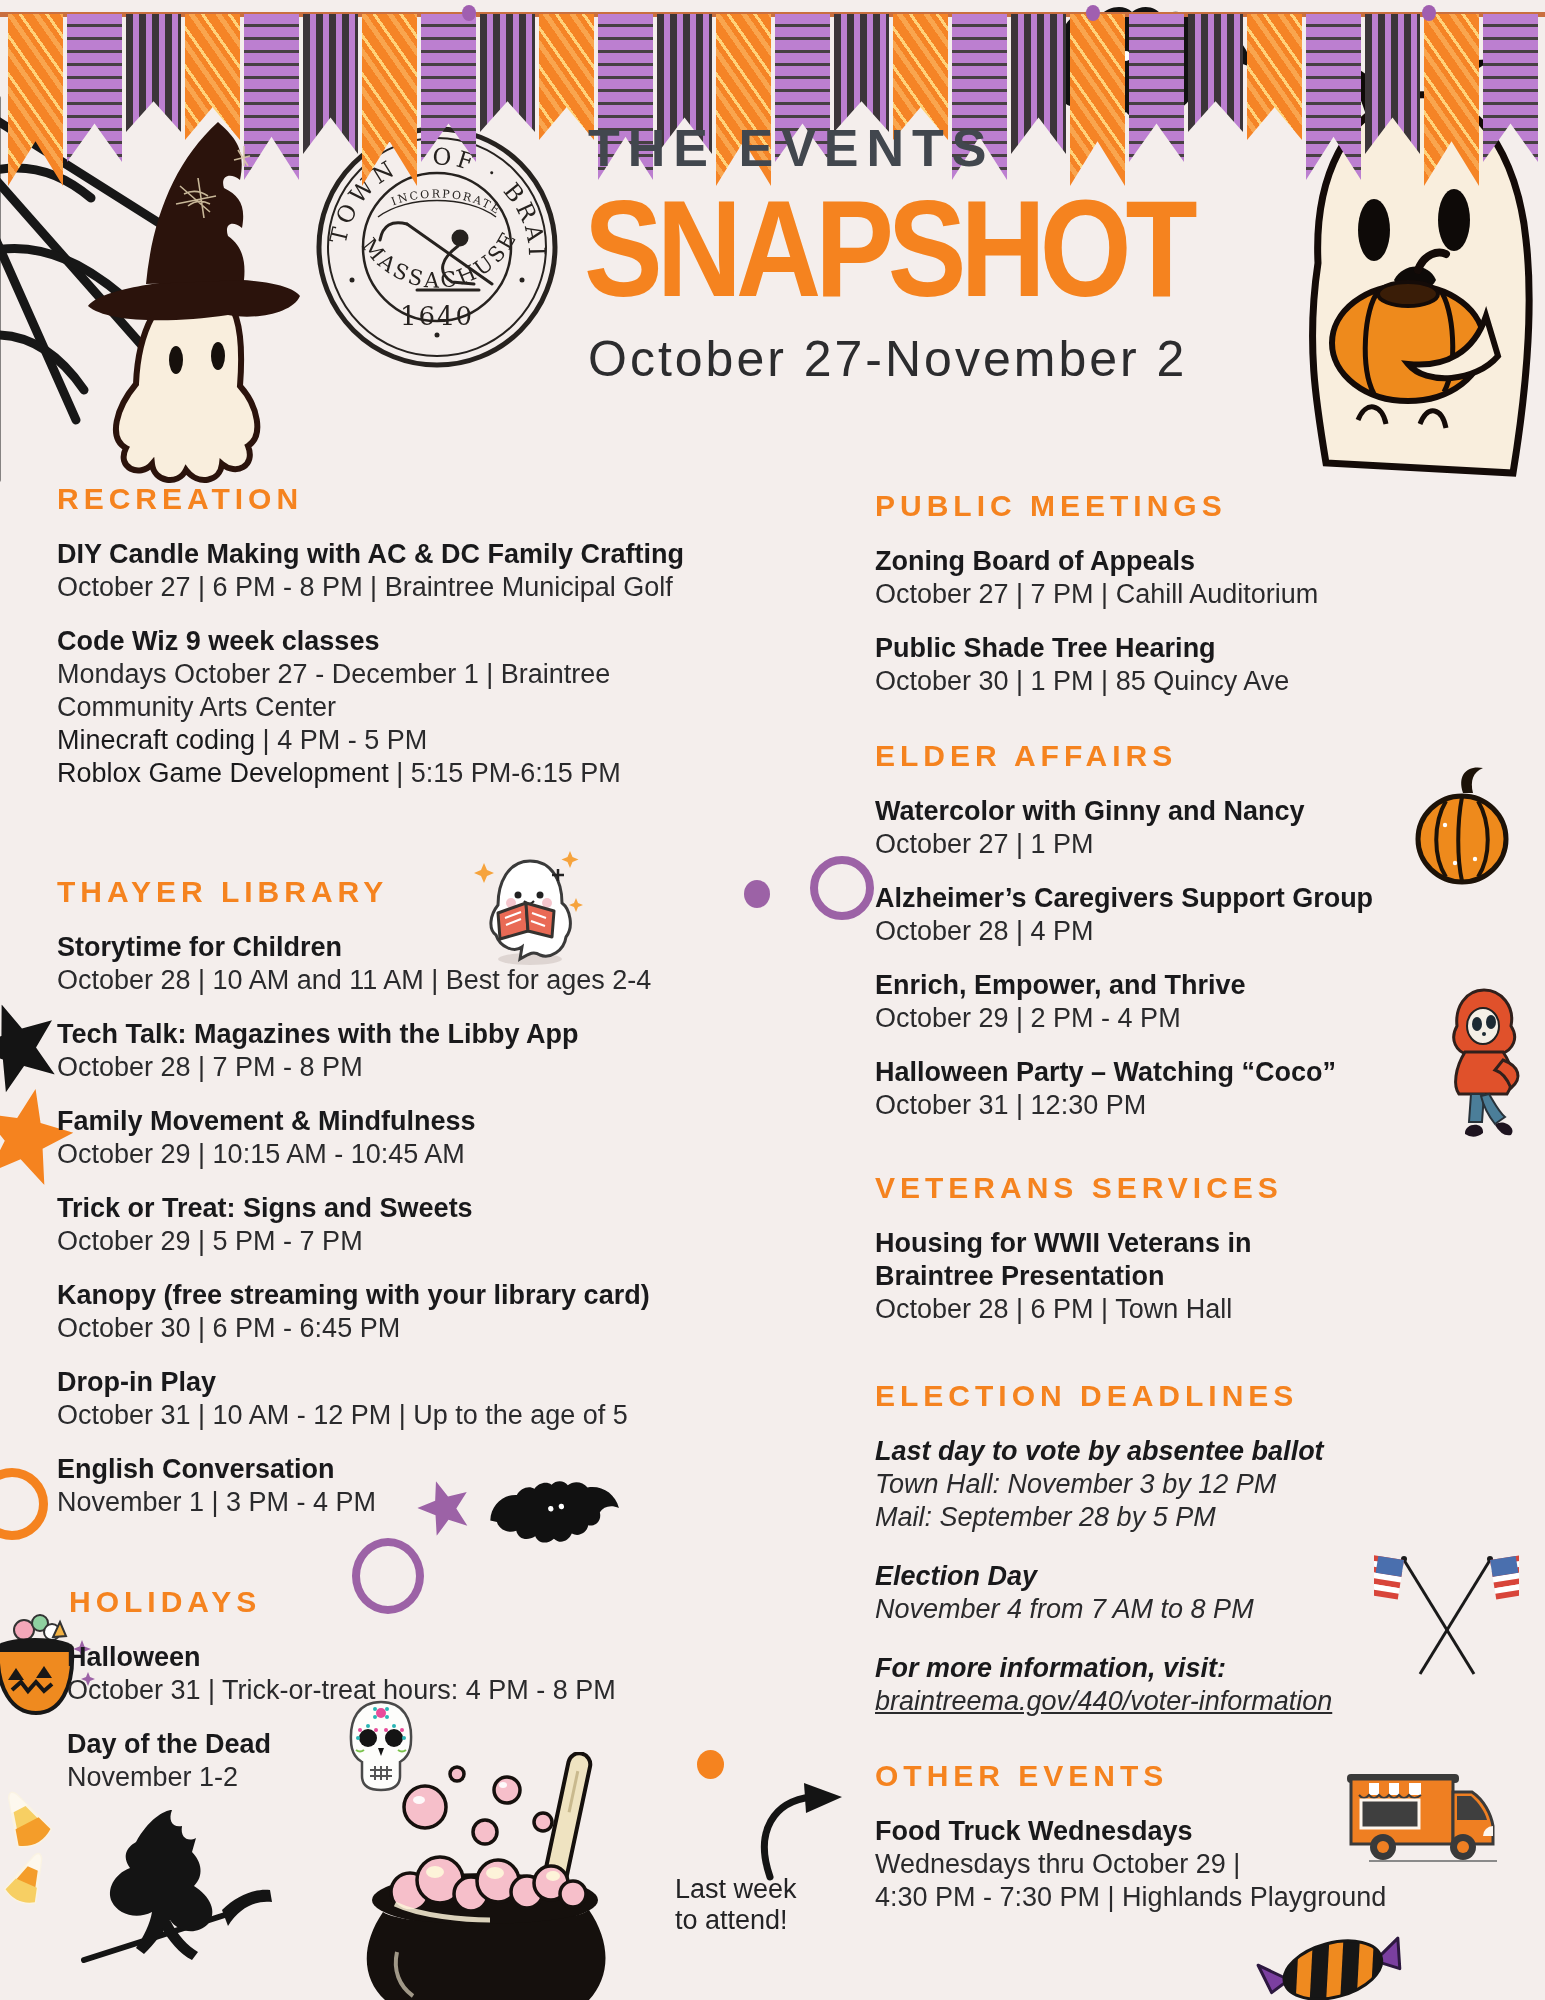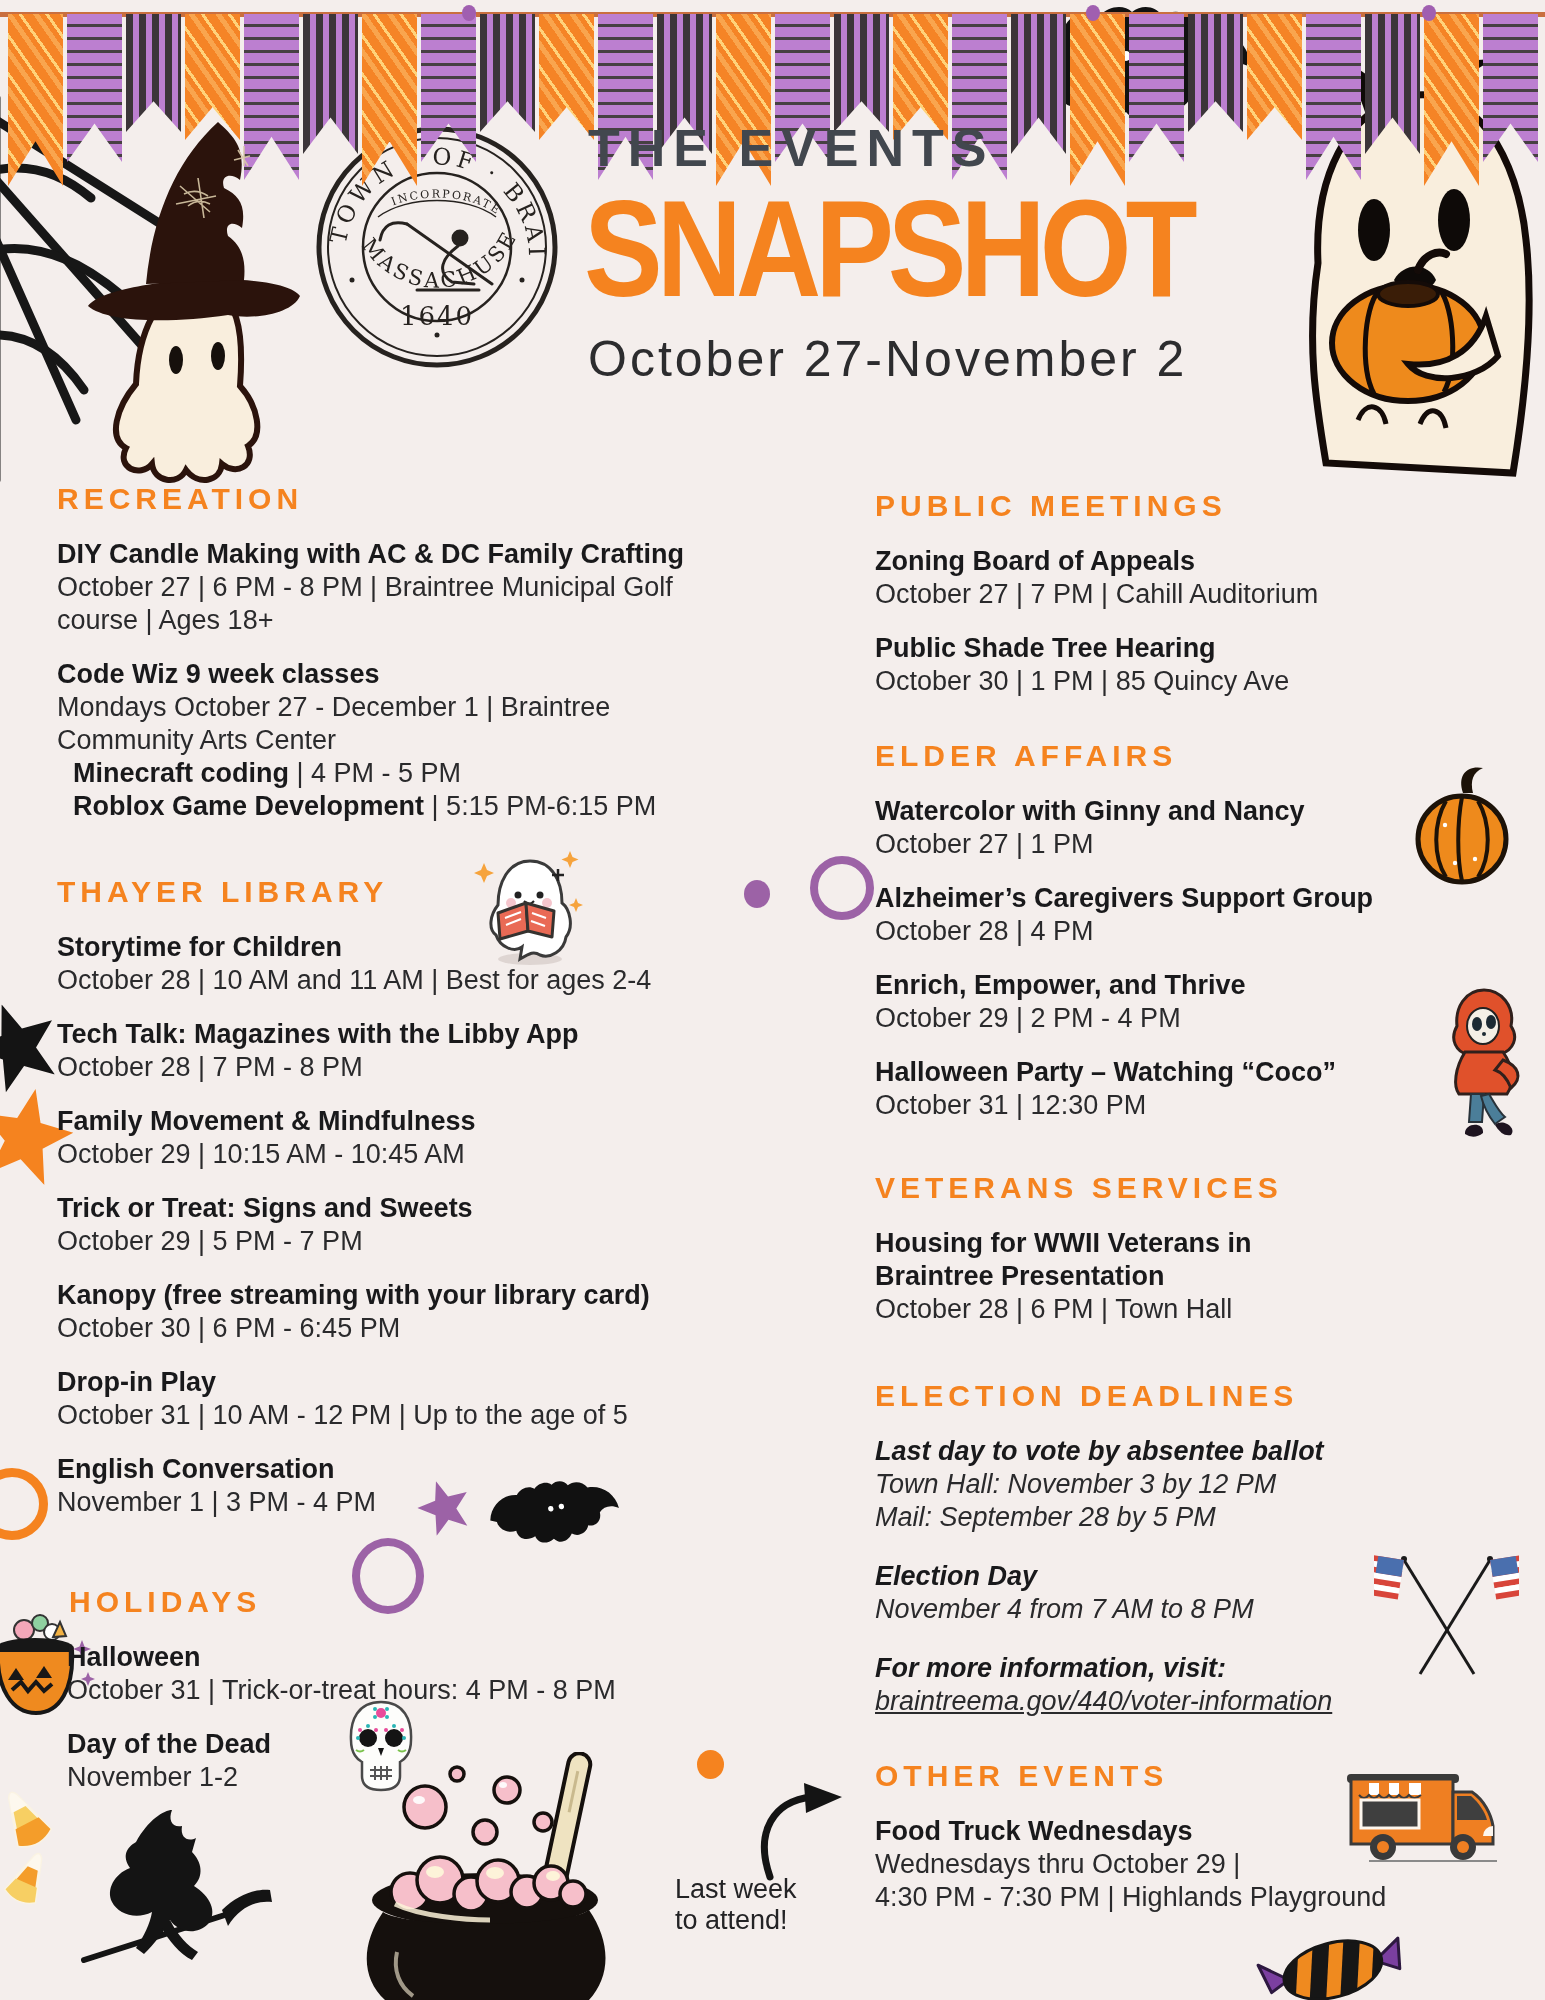--- a/index.html
+++ b/index.html
@@ -180,7 +180,6 @@
       <div class="event">
         <div class="event-title">DIY Candle Making with AC &amp; DC Family Crafting</div>
         <div class="event-line"><span>October 27 | 6 PM - 8 PM | Braintree Municipal Golf</span></div>
-        <div class="event-line"><span>course | Ages 18+</span></div>
       </div>
       <div class="event">
         <div class="event-title">Code Wiz 9 week classes</div>

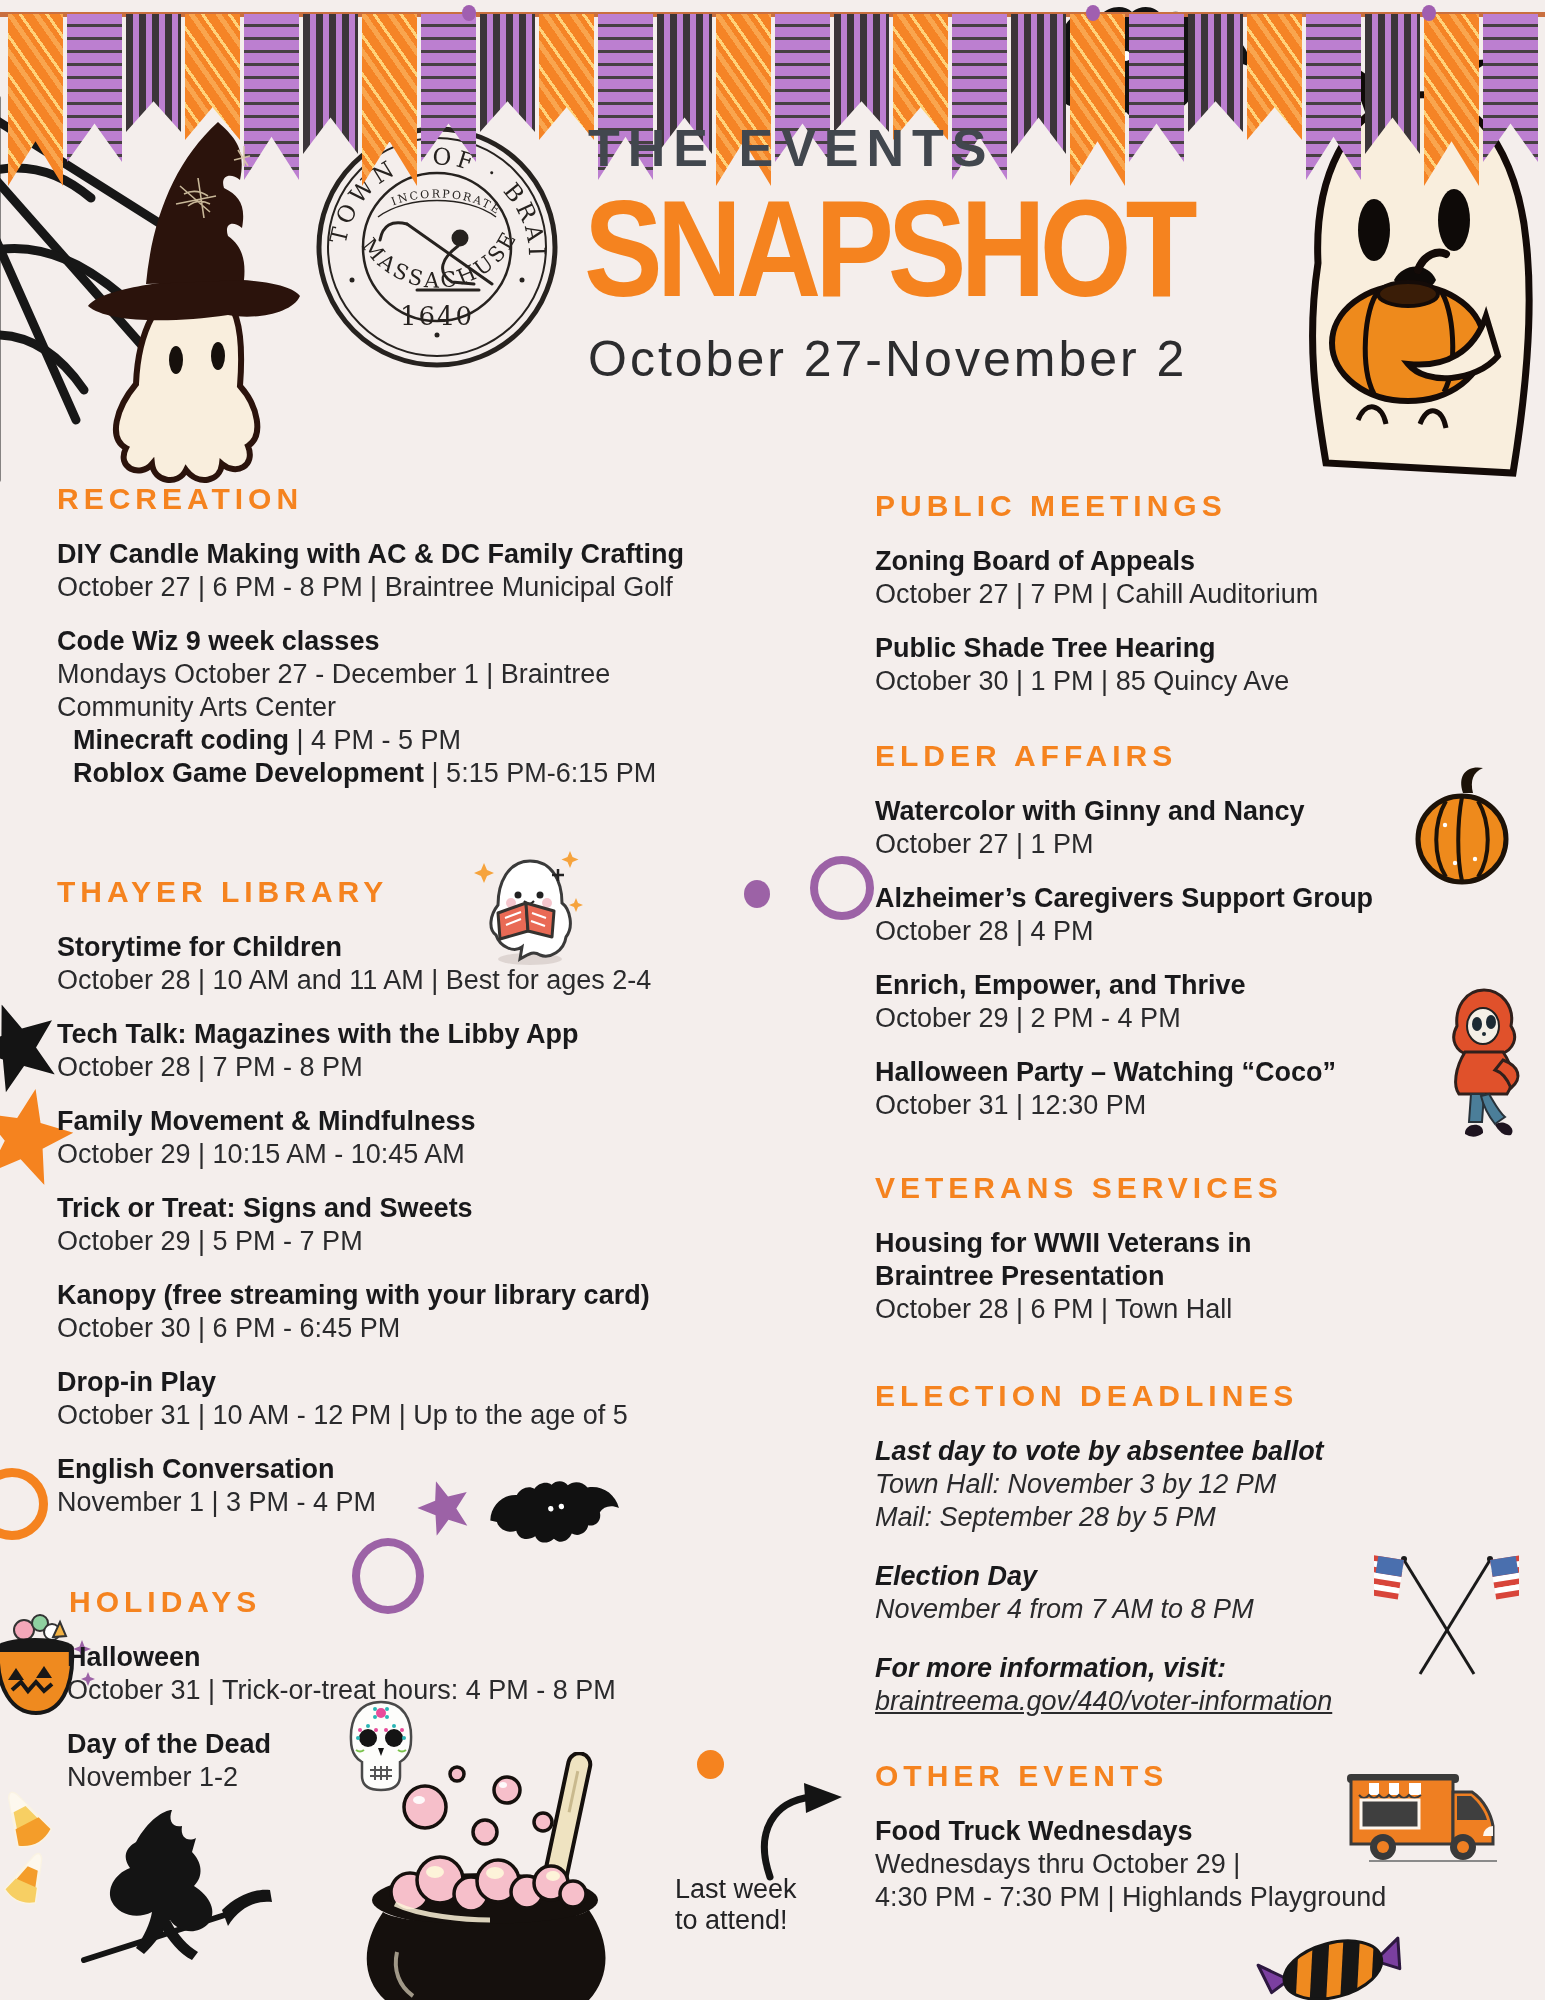--- a/index.html
+++ b/index.html
@@ -46,7 +46,7 @@
     color:var(--accent);margin-bottom:22px;}
   .event{margin-bottom:21px;font-size:27px;line-height:33px;color:var(--body);}
   .event-title{font-weight:bold;color:var(--ink);white-space:pre-line;}
-  .event-line .b{font-weight:bold;color:var(--ink);margin-left:16px;}
+  .event-line .b{font-weight:normal;color:var(--ink);}
   .u{text-decoration:underline;color:inherit;cursor:pointer;}
   
   .deco{position:absolute;z-index:1;}

